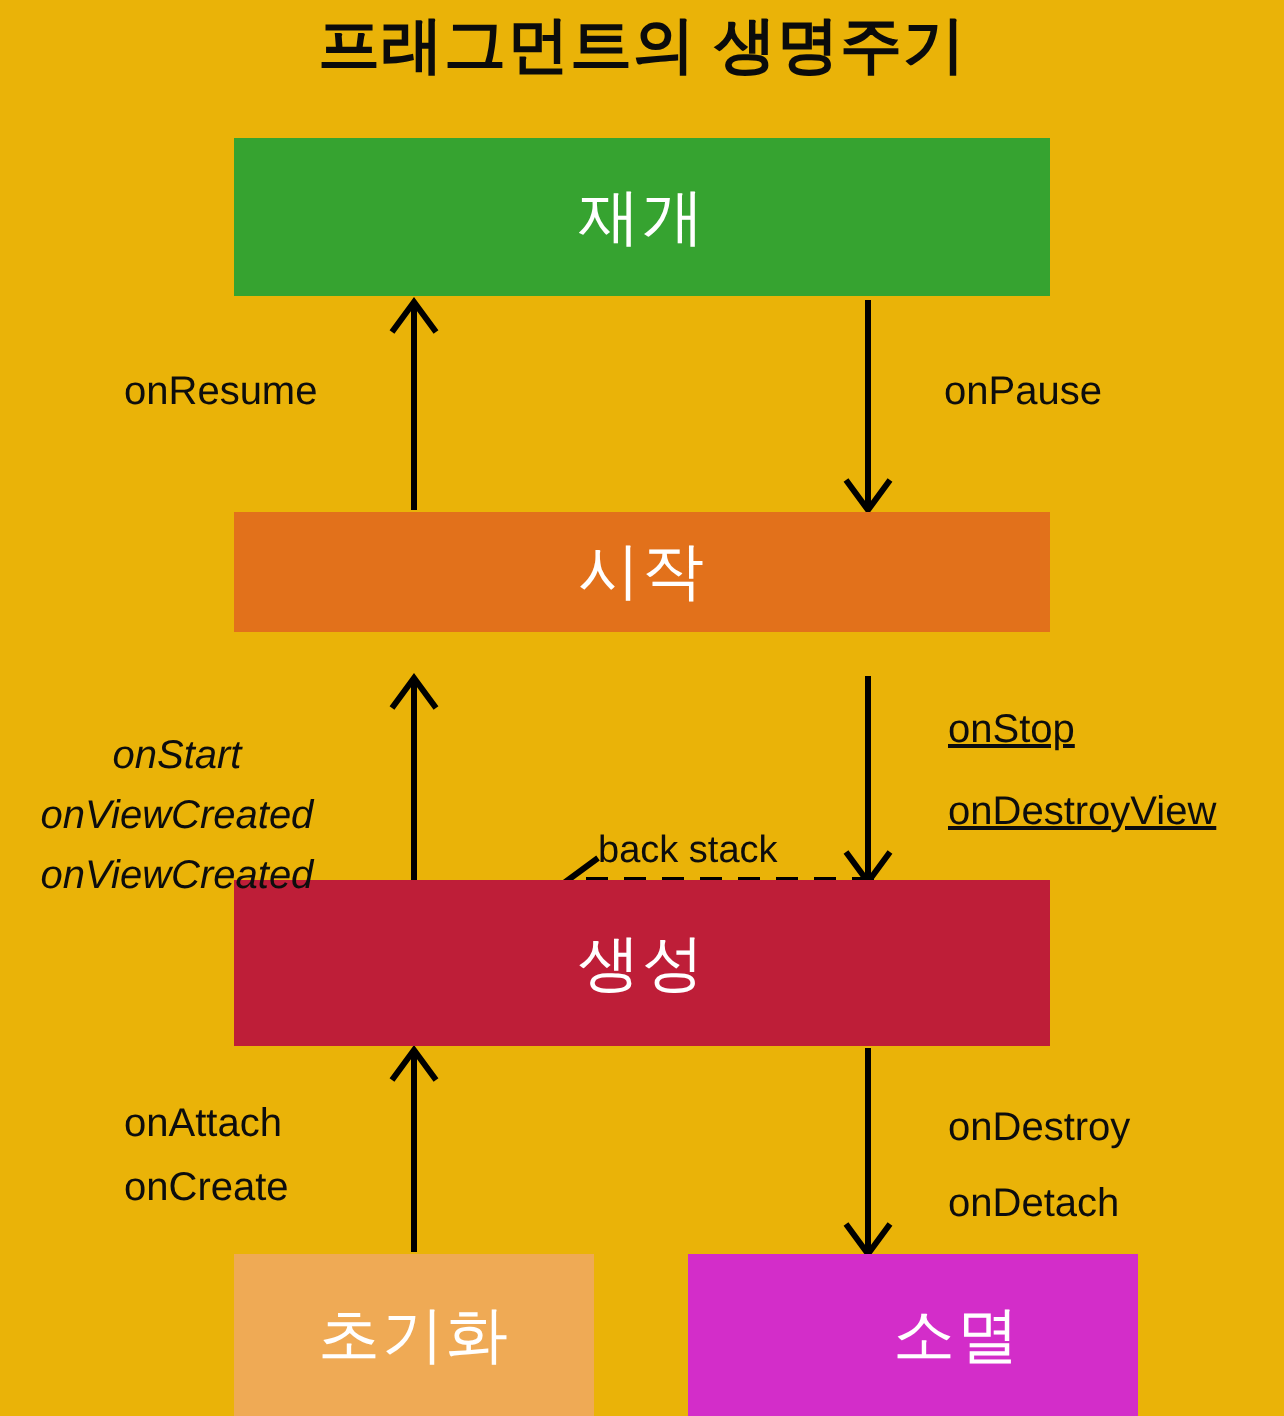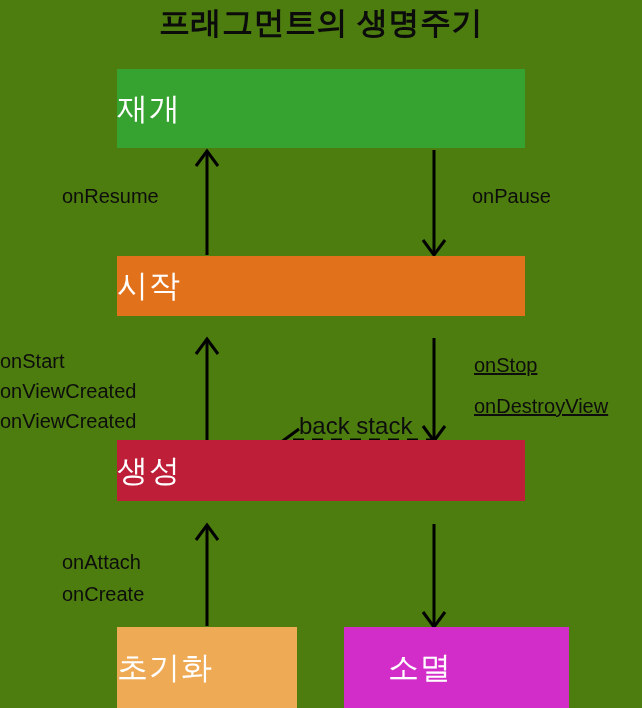--- a/index.html
+++ b/index.html
@@ -10,7 +10,7 @@
   .canvas{
     position:relative;
     width:642px;height:708px;
-    background:#4d7c0f;
+    background:#eab308;
     overflow:hidden;
   }
   .title{

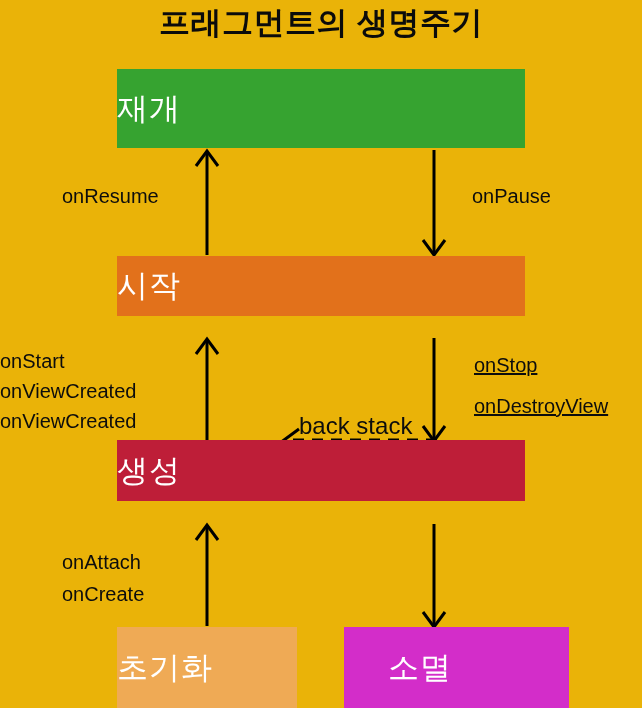--- a/index.html
+++ b/index.html
@@ -28,7 +28,7 @@
   }
   .state{
     position:absolute;
-    display:flex;align-items:center;
+    display:flex;align-items:center;justify-content:center;
     color:#ffffff;
   }
   .state span{

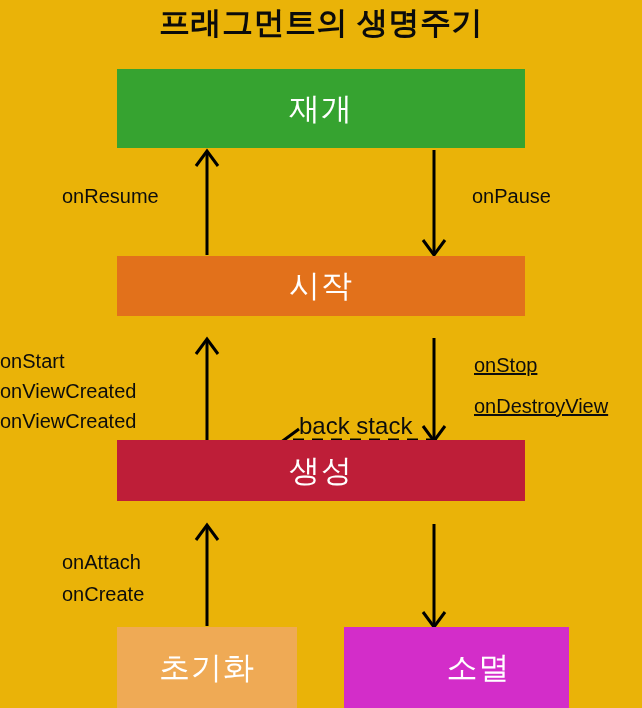--- a/index.html
+++ b/index.html
@@ -50,7 +50,7 @@
   .elabel span{display:block;}
   .lbl-resume {left:62px;top:184px;line-height:24px;}
   .lbl-pause  {left:472px;top:184px;line-height:24px;}
-  .lbl-start  {left:0;width:177px;top:346px;line-height:30px;text-align:left;}
+  .lbl-start  {left:0;width:177px;top:363px;line-height:30px;text-align:center;font-style:italic;}
   .lbl-stop   {left:474px;top:345px;line-height:41px;text-decoration:underline;}
   .lbl-create {left:62px;top:546px;line-height:32px;}
   .lbl-destroy{left:474px;top:545px;line-height:38px;}

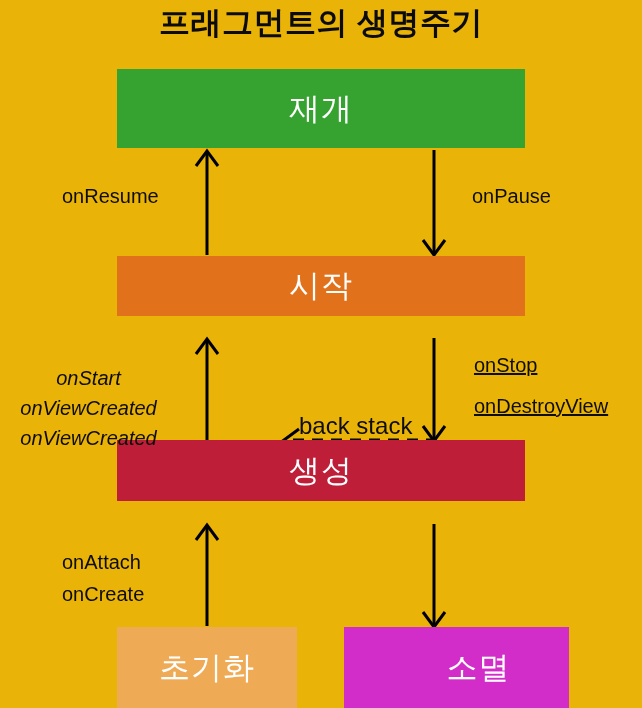--- a/index.html
+++ b/index.html
@@ -56,7 +56,7 @@
   .lbl-destroy{left:474px;top:545px;line-height:38px;}
   .lbl-backstack{
     left:299px;top:415px;
-    font-size:24px;
+    font-size:19px;
     line-height:22px;
   }
 </style>

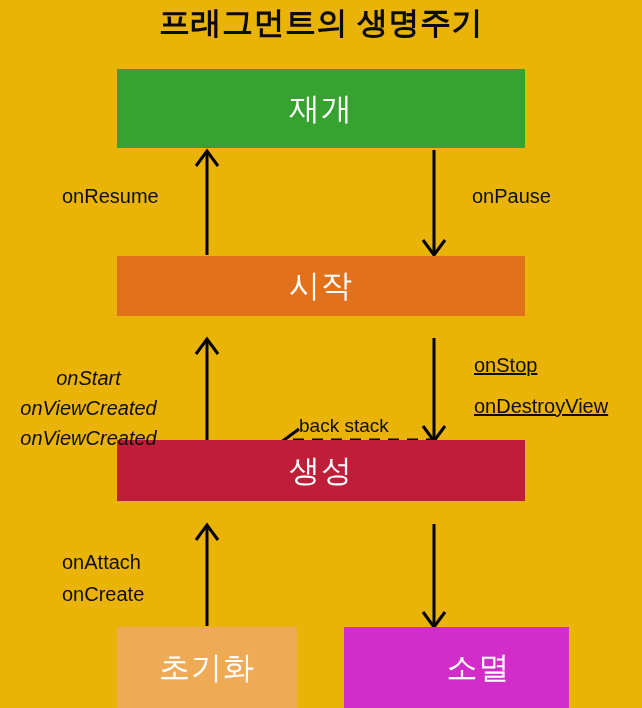--- a/index.html
+++ b/index.html
@@ -38,7 +38,7 @@
   }
   .box-resumed    {left:117px;top:69px;width:408px;height:79px;}
   .box-started    {left:117px;top:256px;width:408px;height:60px;}
-  .box-created    {left:117px;top:440px;width:408px;height:61px;}
+  .box-created    {left:117px;top:440px;width:408px;height:83px;}
   .box-initialized{left:117px;top:627px;width:180px;height:81px;}
   .box-destroyed  {left:344px;top:627px;width:181px;height:81px;}
   .elabel{

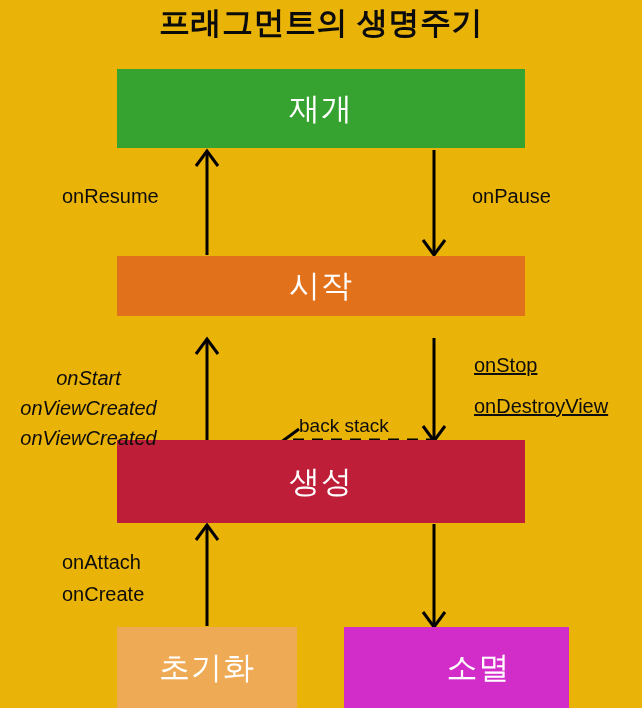--- a/index.html
+++ b/index.html
@@ -146,6 +146,10 @@
     <span>onCreate</span>
   </div>
 
+  <div class="elabel lbl-destroy">
+    <span>onDestroy</span>
+    <span>onDetach</span>
+  </div>
 
   <div class="elabel lbl-backstack">
     <span>back stack</span>

